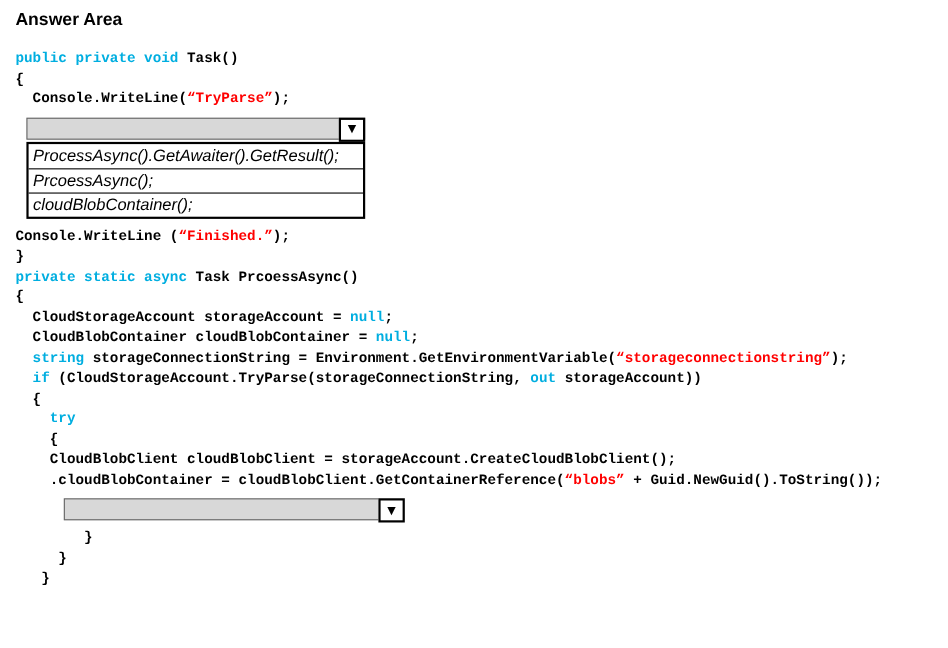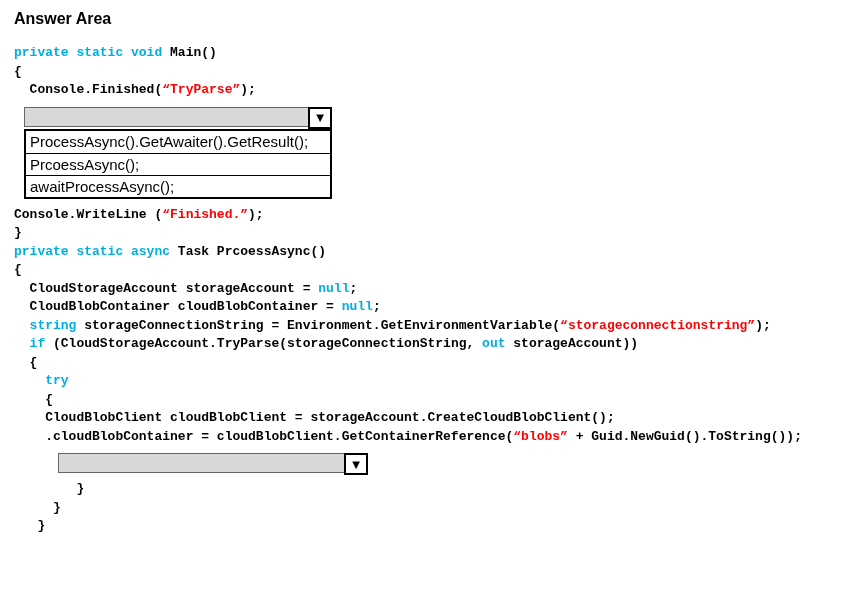--- a/index.html
+++ b/index.html
@@ -82,7 +82,7 @@
 
   <div class="title">Answer Area</div>
 
-  <div class="code"><div class="code-line"><span class="kw">private static void </span><span class="pl">Main()</span></div><div class="code-line"><span class="pl">{</span></div><div class="code-line"><span class="pl">  Console.Finished(</span><span class="str">“TryParse”</span><span class="pl">);</span></div></div>
+  <div class="code"><div class="code-line"><span class="kw">public private void </span><span class="pl">Main()</span></div><div class="code-line"><span class="pl">{</span></div><div class="code-line"><span class="pl">  Console.Finished(</span><span class="str">“TryParse”</span><span class="pl">);</span></div></div>
 
   <div class="dropdown dd1">
     <div class="dd-header">

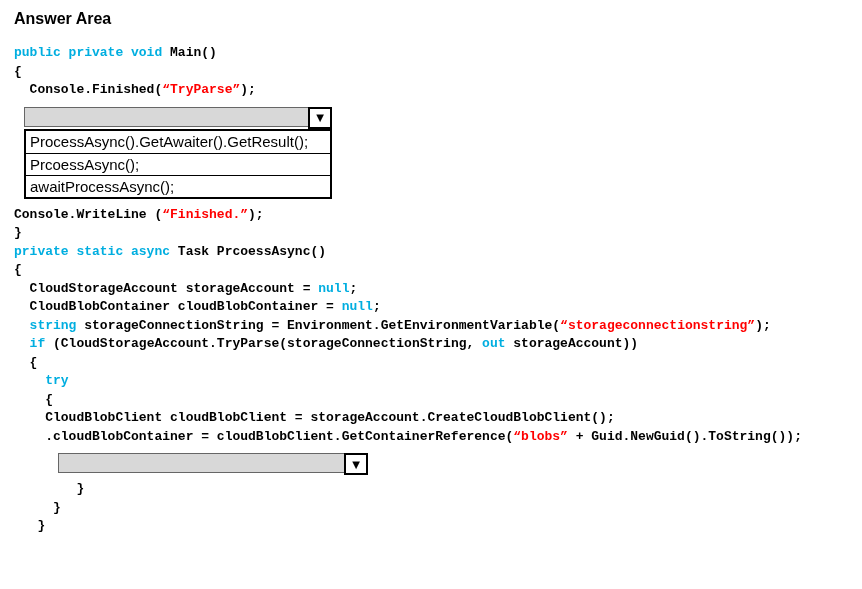--- a/index.html
+++ b/index.html
@@ -82,7 +82,7 @@
 
   <div class="title">Answer Area</div>
 
-  <div class="code"><div class="code-line"><span class="kw">public private void </span><span class="pl">Main()</span></div><div class="code-line"><span class="pl">{</span></div><div class="code-line"><span class="pl">  Console.Finished(</span><span class="str">“TryParse”</span><span class="pl">);</span></div></div>
+  <div class="code"><div class="code-line"><span class="kw">public private void </span><span class="pl">Task()</span></div><div class="code-line"><span class="pl">{</span></div><div class="code-line"><span class="pl">  Console.Finished(</span><span class="str">“TryParse”</span><span class="pl">);</span></div></div>
 
   <div class="dropdown dd1">
     <div class="dd-header">

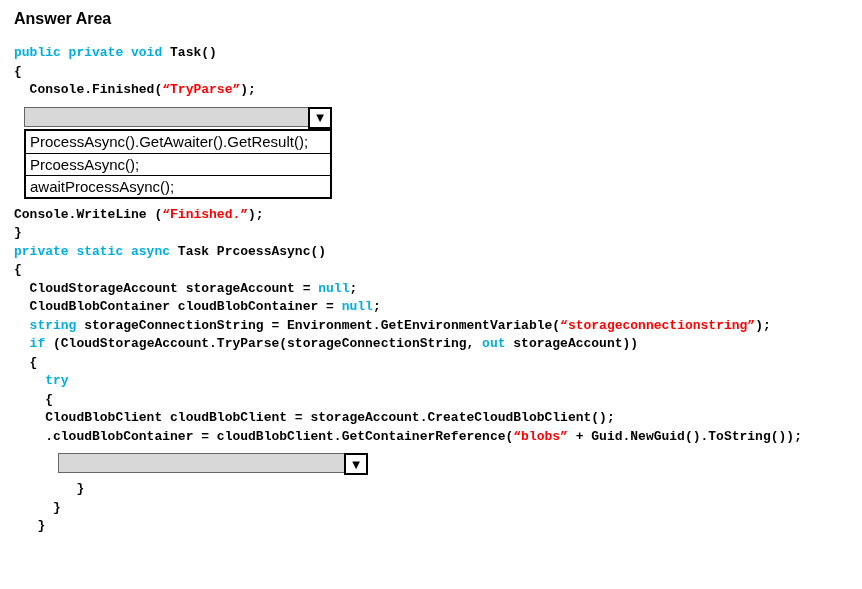--- a/index.html
+++ b/index.html
@@ -82,7 +82,7 @@
 
   <div class="title">Answer Area</div>
 
-  <div class="code"><div class="code-line"><span class="kw">public private void </span><span class="pl">Task()</span></div><div class="code-line"><span class="pl">{</span></div><div class="code-line"><span class="pl">  Console.Finished(</span><span class="str">“TryParse”</span><span class="pl">);</span></div></div>
+  <div class="code"><div class="code-line"><span class="kw">public private void </span><span class="pl">Task()</span></div><div class="code-line"><span class="pl">{</span></div><div class="code-line"><span class="pl">  Console.WriteLine(</span><span class="str">“TryParse”</span><span class="pl">);</span></div></div>
 
   <div class="dropdown dd1">
     <div class="dd-header">

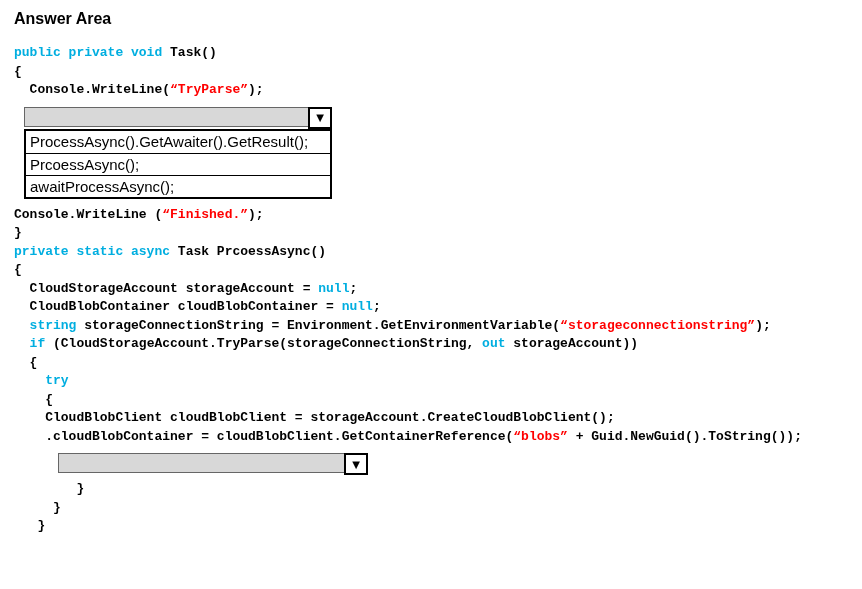--- a/index.html
+++ b/index.html
@@ -60,6 +60,7 @@
     margin-top: 2px;
     background: #ffffff;
     border: 2px solid #000;
+    font-style: italic;
   }
   .dd-option {
     height: 22px;

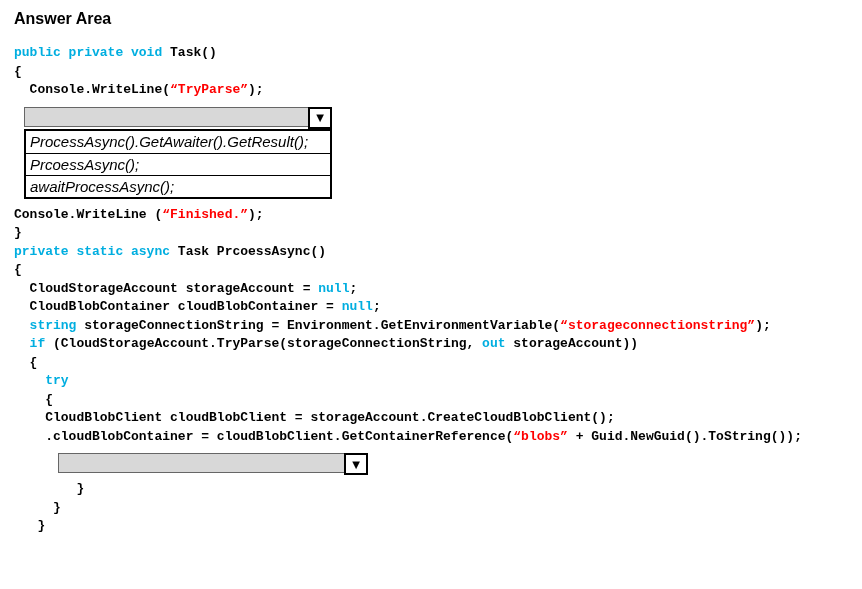--- a/index.html
+++ b/index.html
@@ -92,7 +92,7 @@
     <div class="dd-options">
       <div class="dd-option">ProcessAsync().GetAwaiter().GetResult();</div>
       <div class="dd-option">PrcoessAsync();</div>
-      <div class="dd-option">awaitProcessAsync();</div>
+      <div class="dd-option">cloudBlobContainer();</div>
     </div>
   </div>
 

